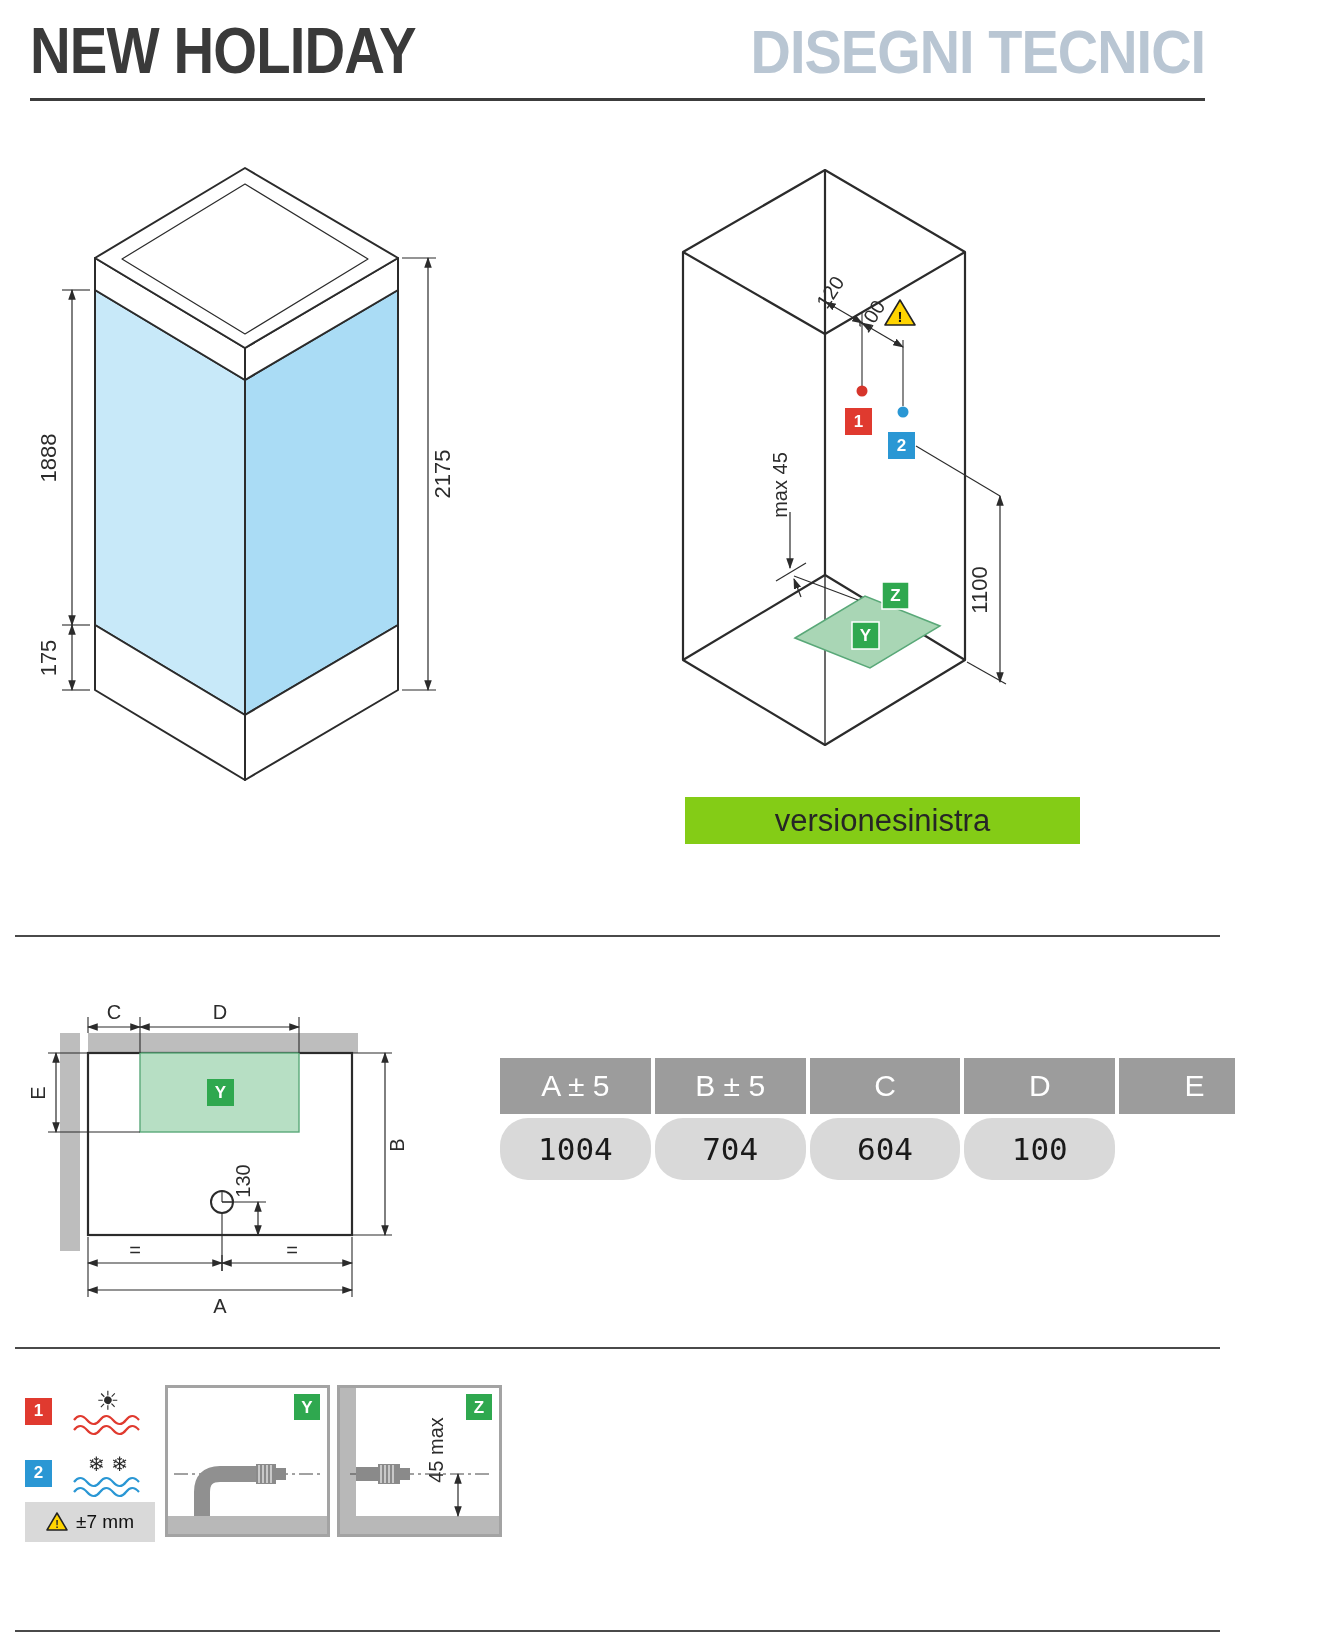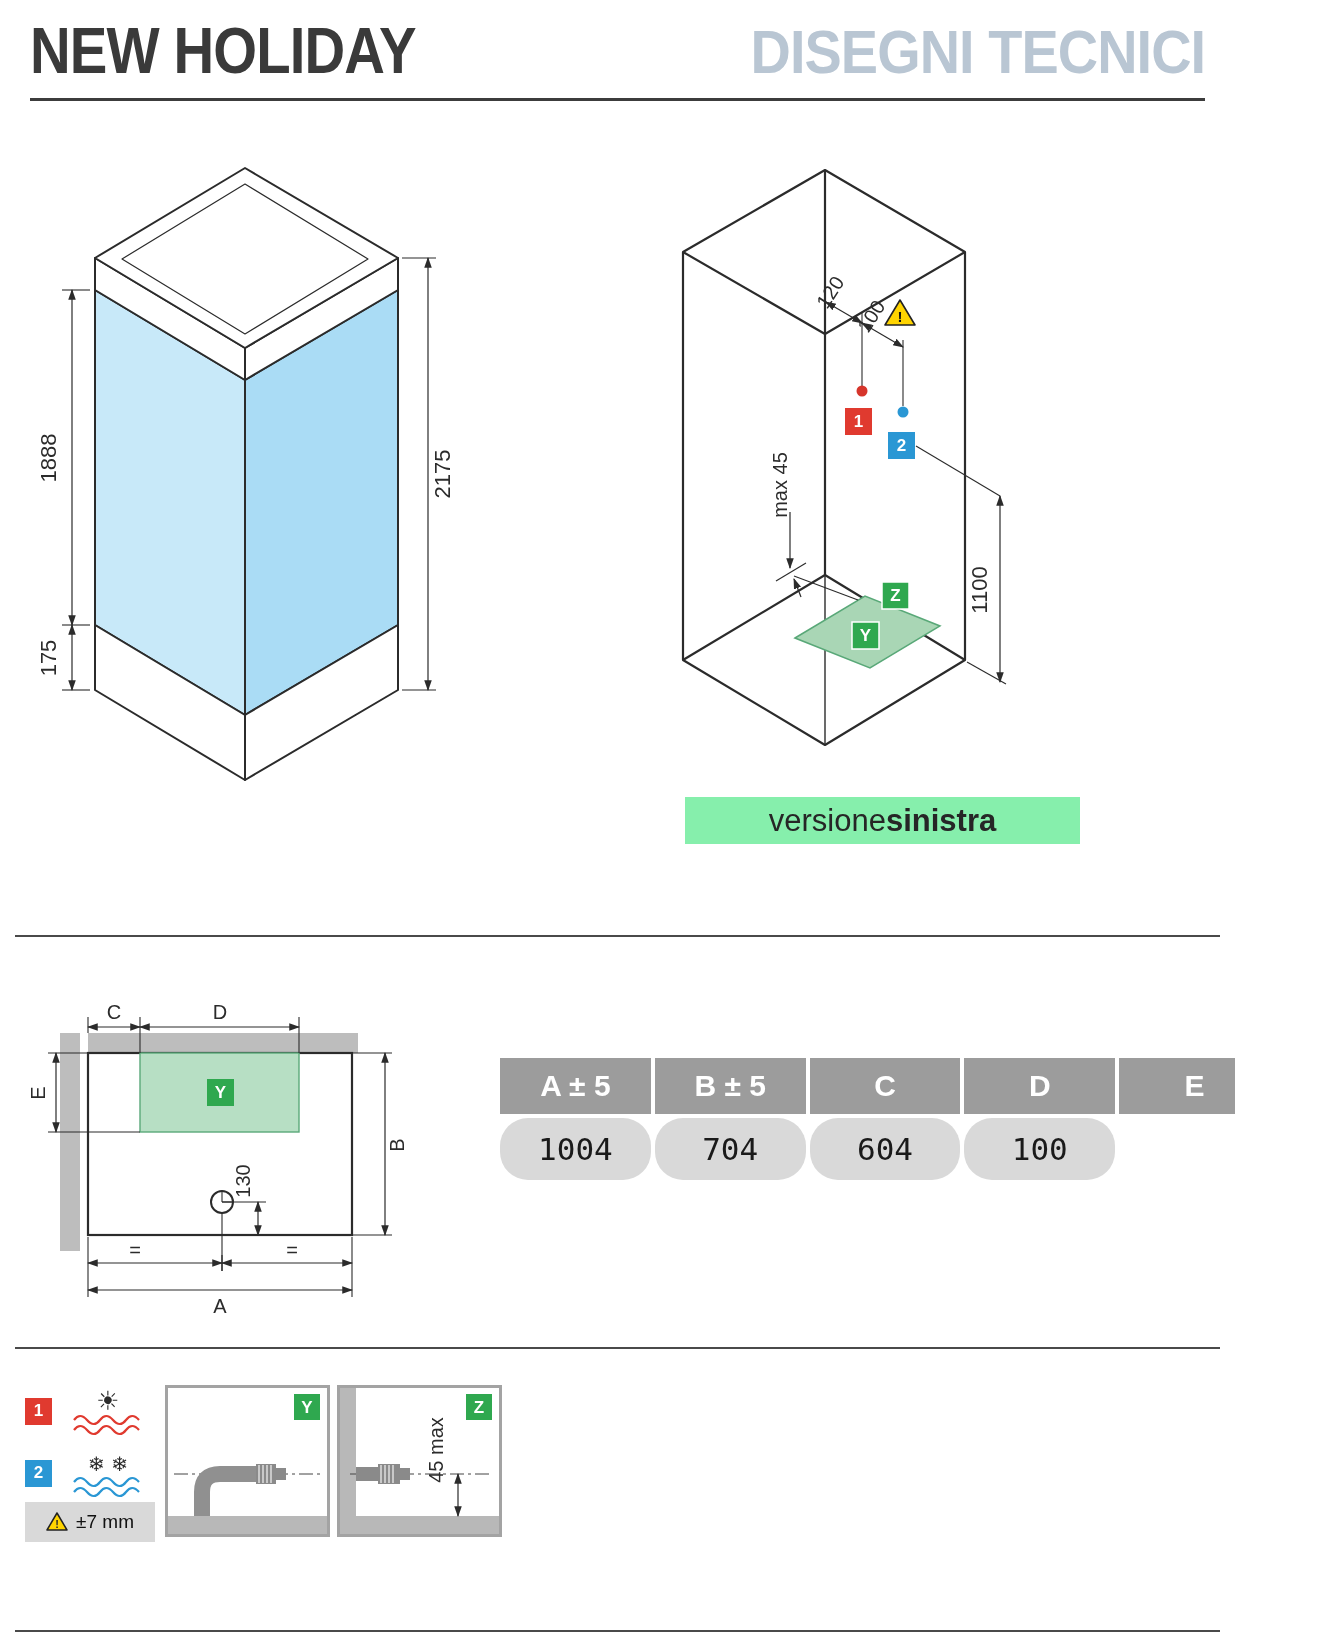--- a/index.html
+++ b/index.html
@@ -22,7 +22,7 @@
   svg .thin{stroke:#2b2b2b;stroke-width:1.1;}
   svg .dimline{stroke:#2b2b2b;stroke-width:1.2;}
 
-  .caption{position:absolute;left:685px;top:797px;width:395px;height:47px;background:#86efac;
+  .caption{position:absolute;left:685px;top:797px;width:395px;height:47px;background:#84cc16;
            display:flex;align-items:center;justify-content:center;font-size:31px;color:#262626;}
   .caption .bold{font-weight:bold;margin-left:0;}
 

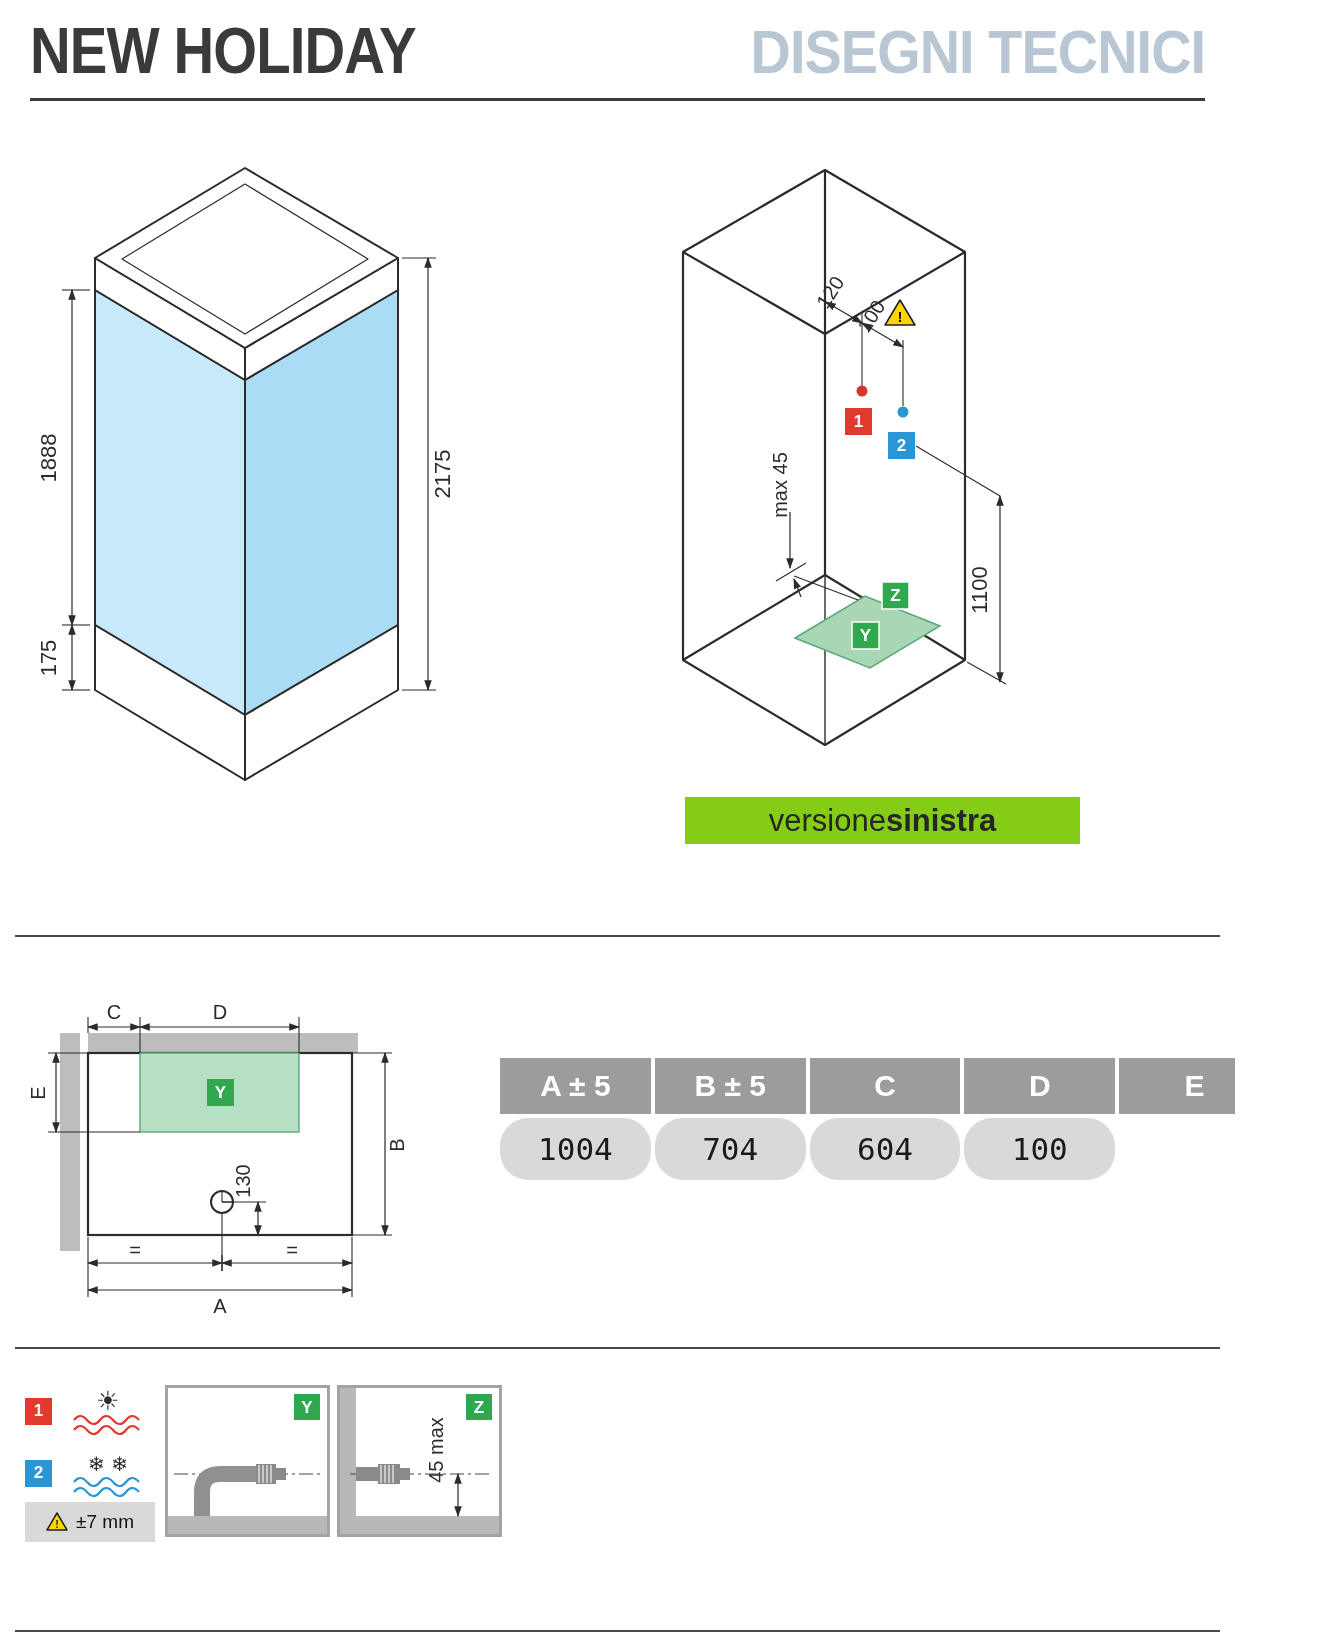--- a/index.html
+++ b/index.html
@@ -24,7 +24,7 @@
 
   .caption{position:absolute;left:685px;top:797px;width:395px;height:47px;background:#84cc16;
            display:flex;align-items:center;justify-content:center;font-size:31px;color:#262626;}
-  .caption .bold{font-weight:bold;margin-left:0;}
+  .caption .bold{font-weight:normal;margin-left:0;}
 
   .plan-header{position:absolute;left:58px;top:960px;width:314px;padding-bottom:9px;
                border-bottom:2px solid #97a6b4;font-size:24px;white-space:nowrap;}

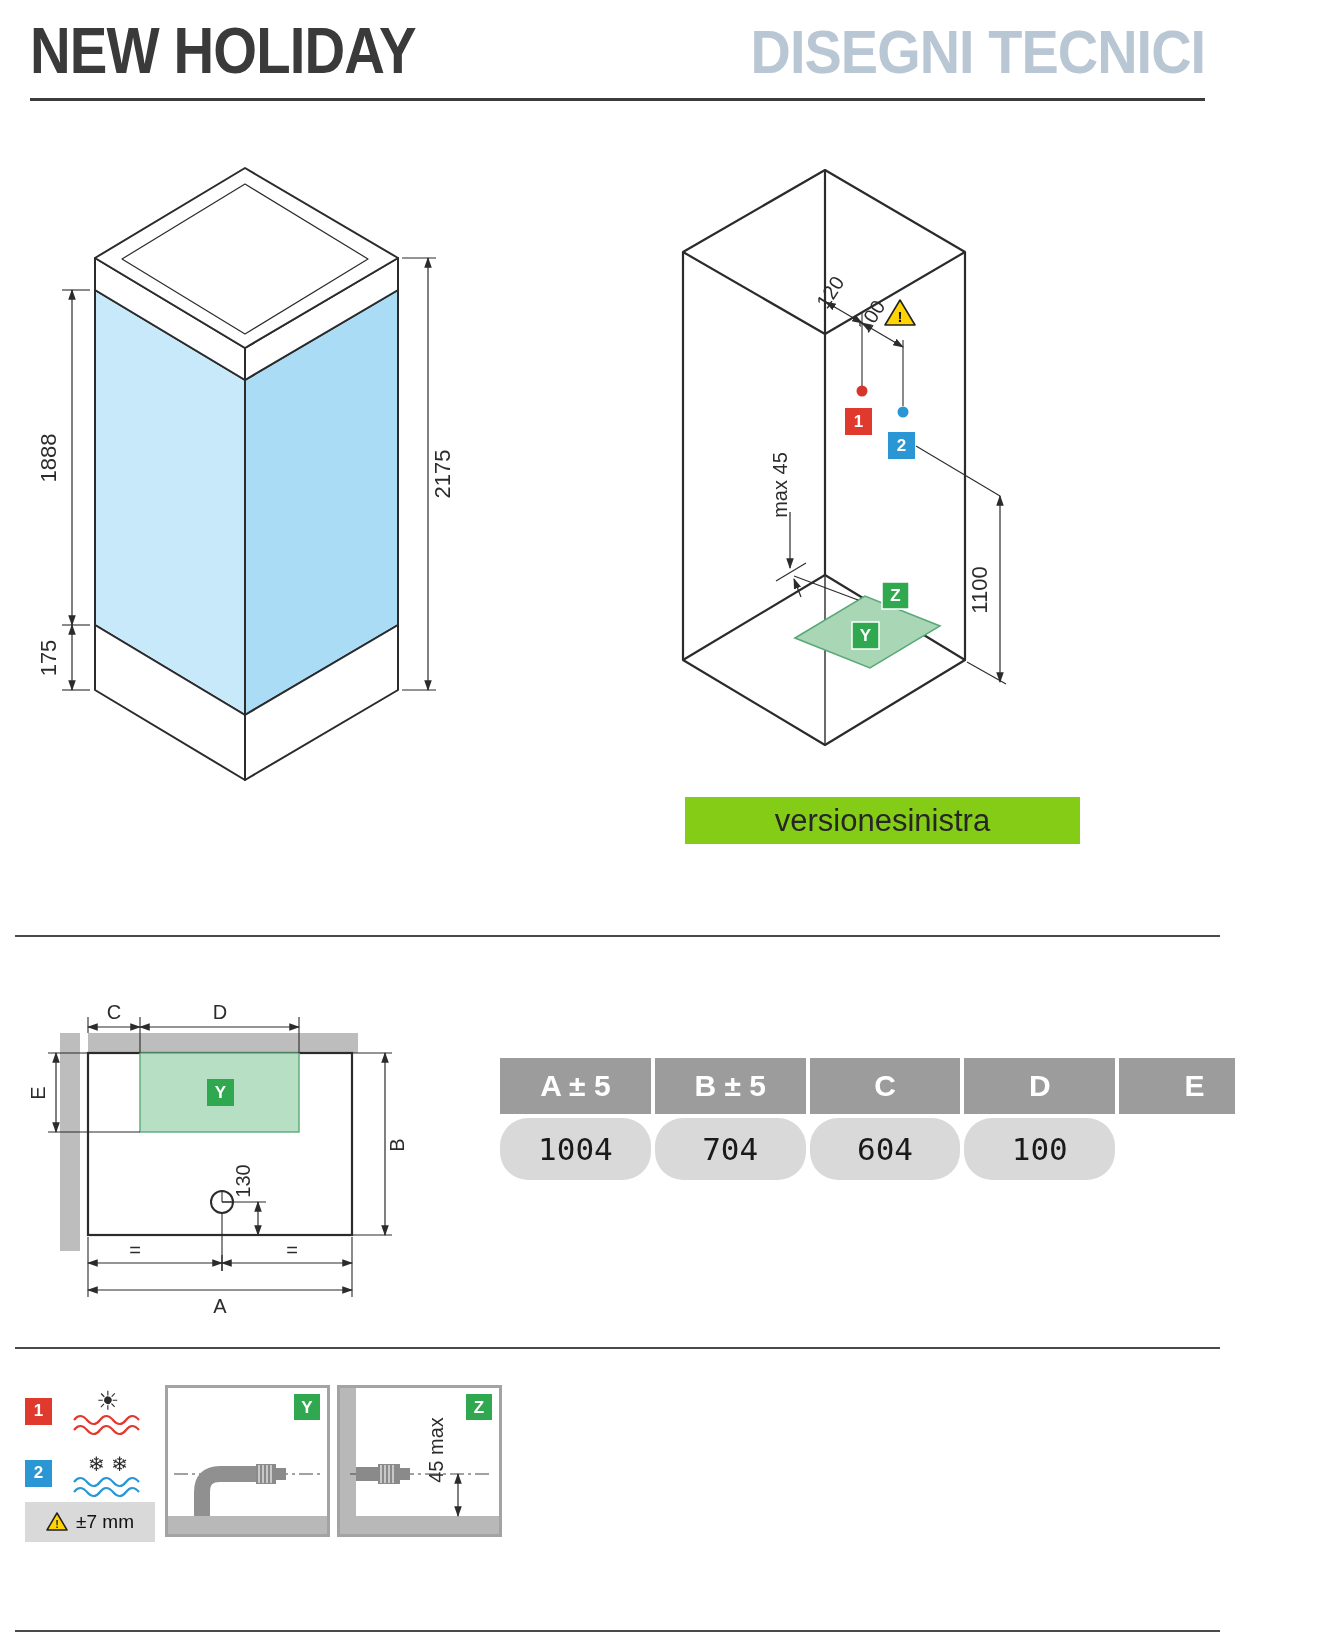--- a/index.html
+++ b/index.html
@@ -34,7 +34,7 @@
   .spec-table{position:absolute;left:500px;top:1058px;width:770px;display:grid;
               grid-template-rows:56px 62px;row-gap:4px;}
   .trow{display:grid;grid-template-columns:repeat(5,1fr);column-gap:4px;}
-  .trow.head>div{background:#9c9c9c;color:#fff;font-weight:bold;font-size:30px;
+  .trow.head>div{background:#9c9c9c;color:#fff;font-weight:normal;font-size:30px;
                  display:flex;align-items:center;justify-content:center;}
   .trow.vals>div{background:#d9d9d9;color:#1a1a1a;font-size:31px;
                  font-family:"DejaVu Sans Mono",monospace;

